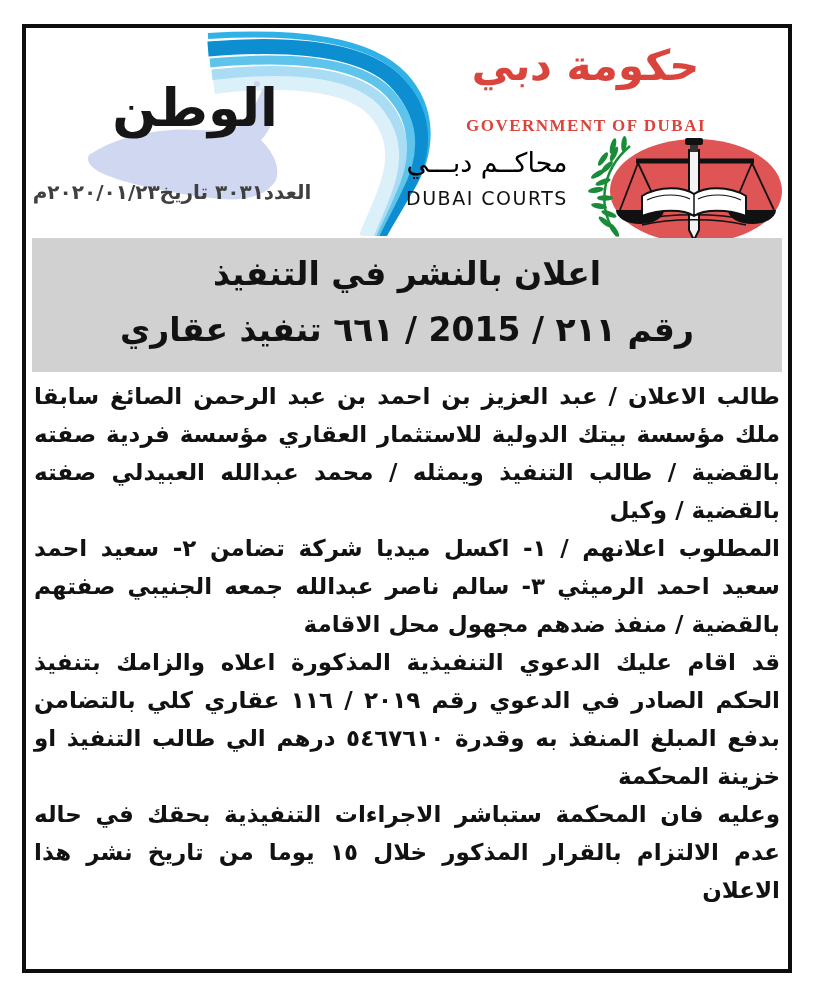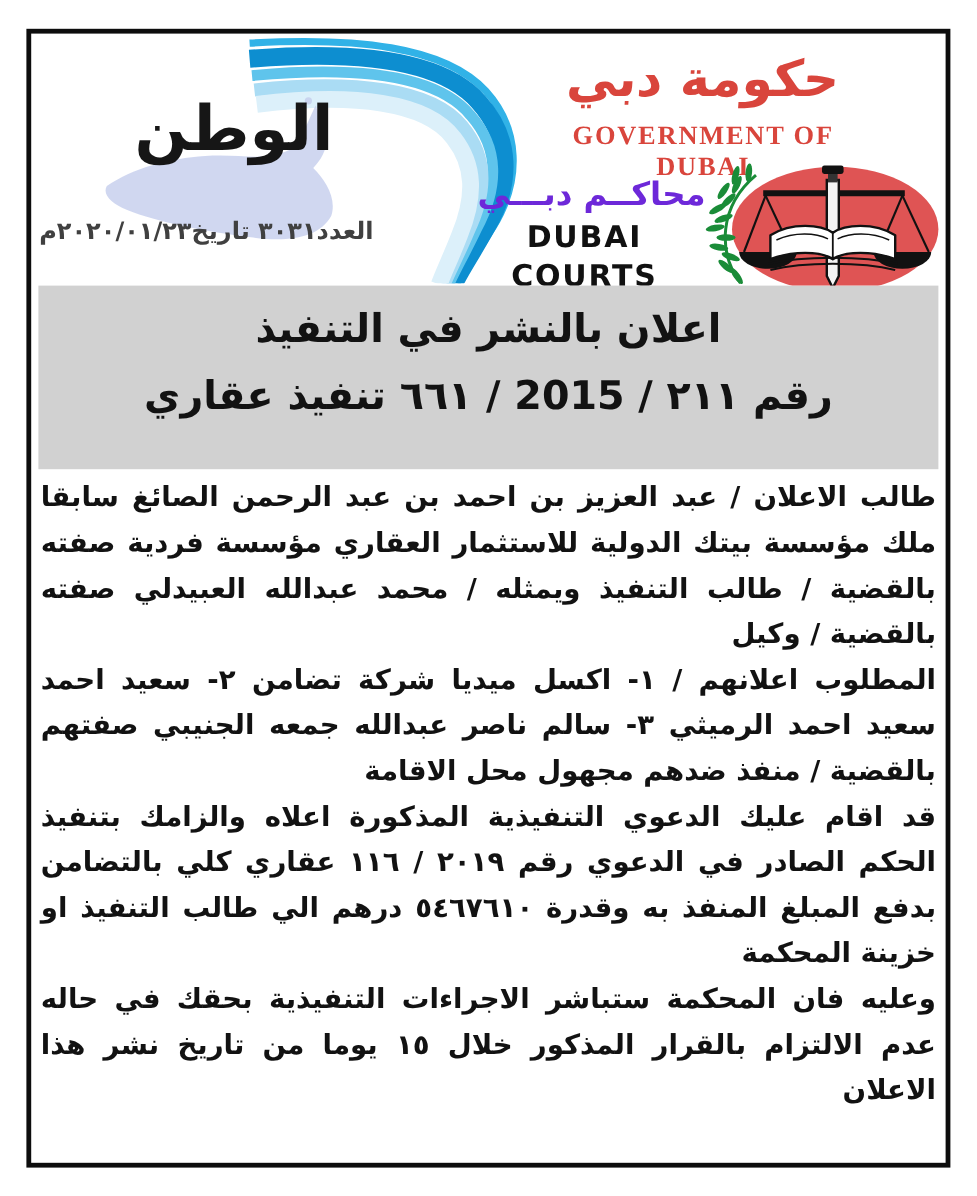--- a/index.html
+++ b/index.html
@@ -18,7 +18,7 @@
   .gov-logo{position:absolute;left:420px;top:8px;width:280px;text-align:center;}
   .gov-ar{font-size:42px;font-weight:bold;color:#d9453c;direction:rtl;line-height:60px;
           transform:skewX(-4deg);}
-  .gov-en{margin-top:4px;font-size:22px;font-weight:bold;color:#d9453c;
+  .gov-en{margin-top:20px;font-size:17px;font-weight:bold;color:#d9453c;
           font-family:"Liberation Serif",serif;letter-spacing:1.5px;}
   .courts{position:absolute;left:360px;top:116px;width:202px;text-align:center;}
   .courts-ar{font-size:27px;font-weight:bold;color:#6d28d9;direction:rtl;line-height:38px;text-align:right;}

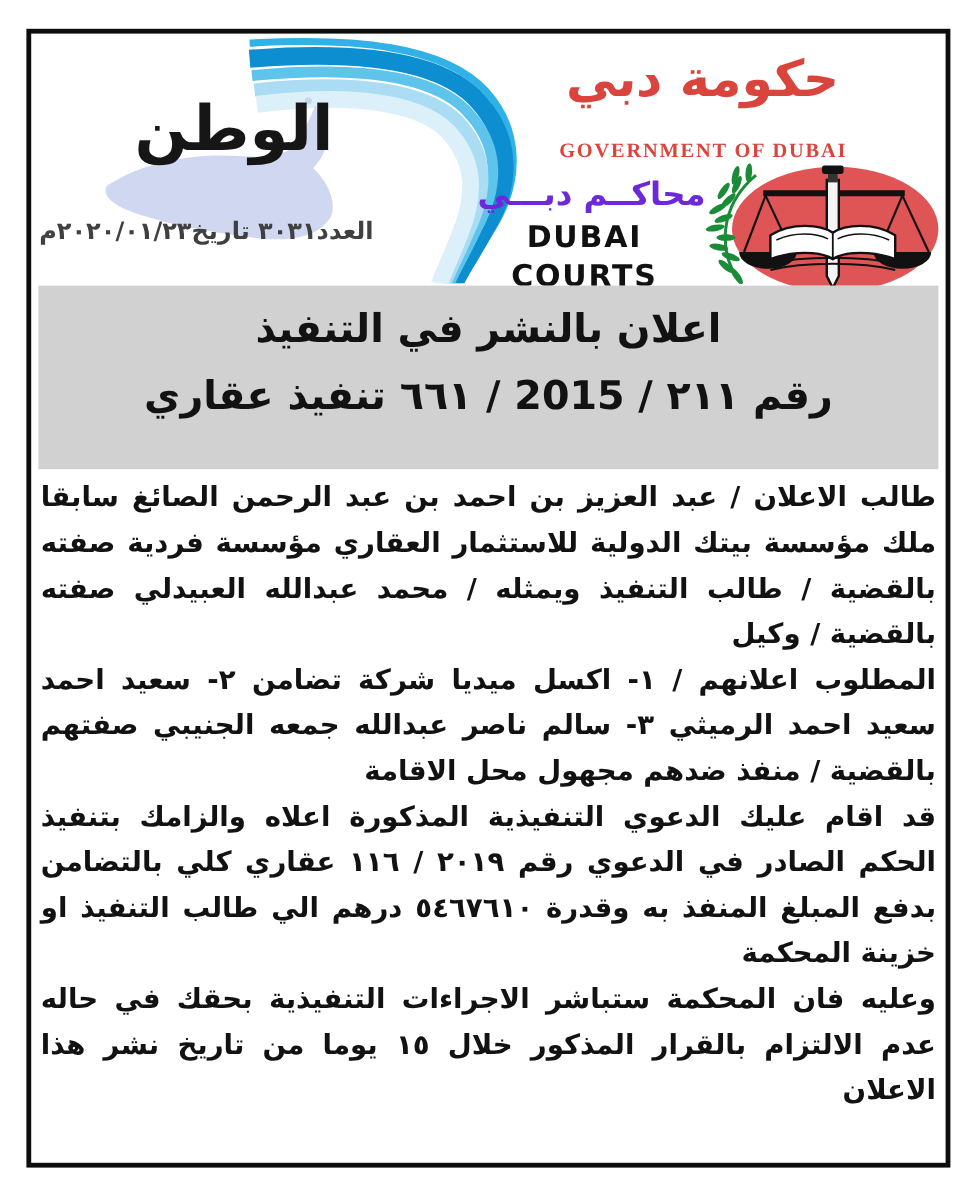--- a/index.html
+++ b/index.html
@@ -21,7 +21,7 @@
   .gov-en{margin-top:20px;font-size:17px;font-weight:bold;color:#d9453c;
           font-family:"Liberation Serif",serif;letter-spacing:1.5px;}
   .courts{position:absolute;left:360px;top:116px;width:202px;text-align:center;}
-  .courts-ar{font-size:27px;font-weight:bold;color:#6d28d9;direction:rtl;line-height:38px;text-align:right;}
+  .courts-ar{font-size:27px;font-weight:normal;color:#000000;direction:rtl;line-height:38px;}
   .courts-en{font-size:25px;font-weight:bold;color:#111;letter-spacing:1.5px;line-height:32px;}
   .emblem{position:absolute;left:558px;top:108px;width:205px;height:112px;}
   

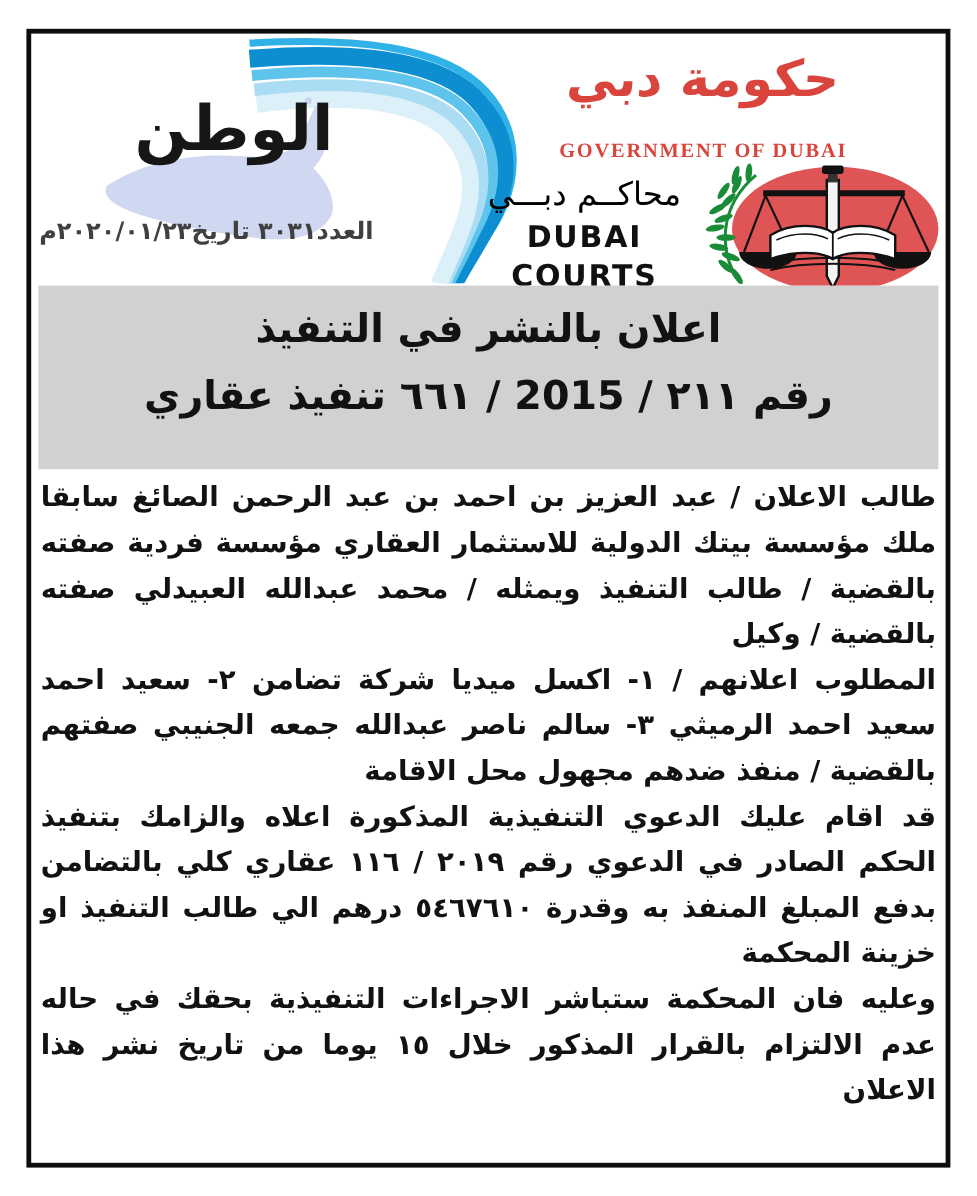--- a/index.html
+++ b/index.html
@@ -22,7 +22,7 @@
           font-family:"Liberation Serif",serif;letter-spacing:1.5px;}
   .courts{position:absolute;left:360px;top:116px;width:202px;text-align:center;}
   .courts-ar{font-size:27px;font-weight:normal;color:#000000;direction:rtl;line-height:38px;}
-  .courts-en{font-size:25px;font-weight:bold;color:#111;letter-spacing:1.5px;line-height:32px;}
+  .courts-en{font-size:19px;font-weight:normal;color:#111;letter-spacing:1.5px;line-height:32px;}
   .emblem{position:absolute;left:558px;top:108px;width:205px;height:112px;}
   
   .title-box{margin:0 6px;height:153px;background:#d1d1d1;text-align:center;direction:rtl;}

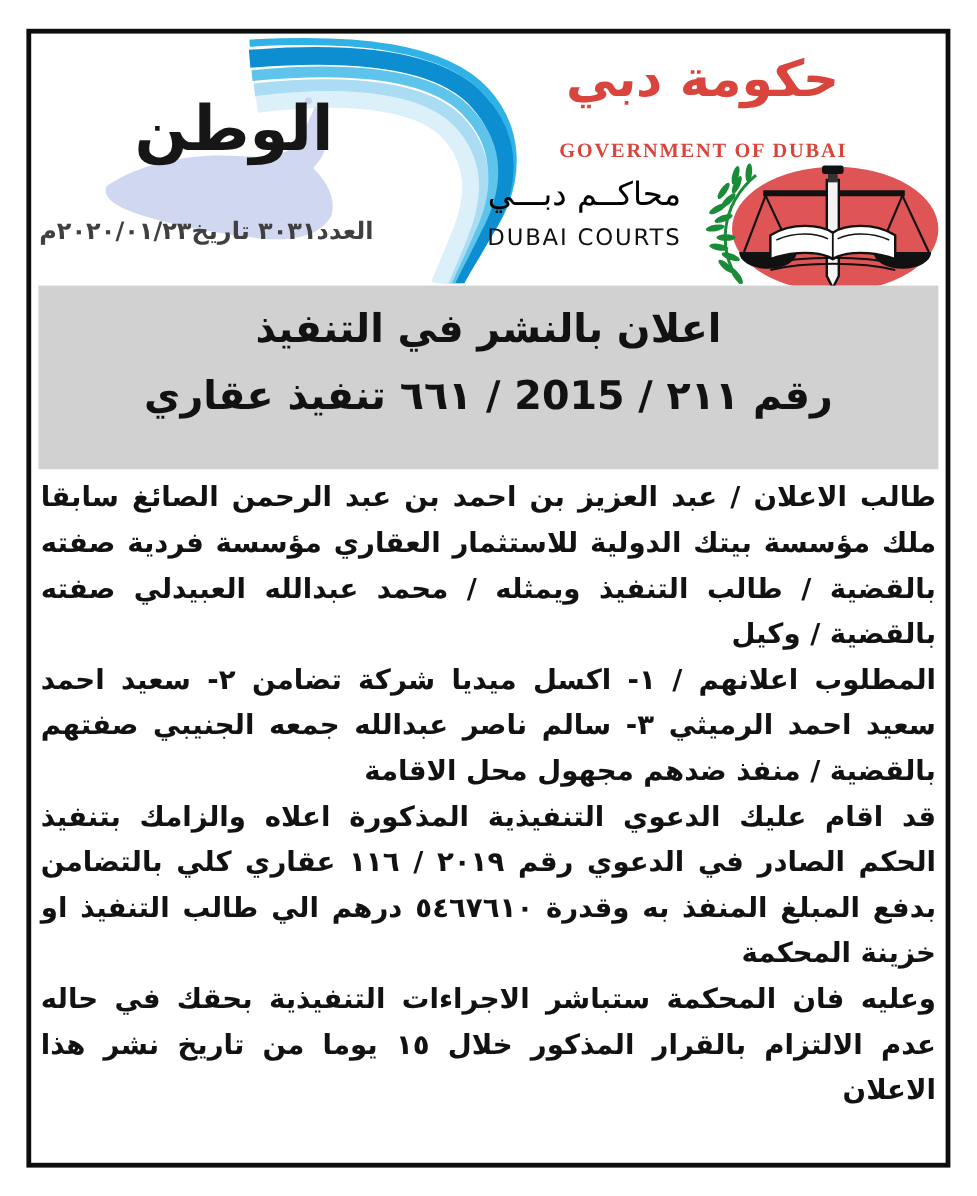--- a/index.html
+++ b/index.html
@@ -25,7 +25,7 @@
   .courts-en{font-size:19px;font-weight:normal;color:#111;letter-spacing:1.5px;line-height:32px;}
   .emblem{position:absolute;left:558px;top:108px;width:205px;height:112px;}
   
-  .title-box{margin:0 6px;height:153px;background:#d1d1d1;text-align:center;direction:rtl;}
+  .title-box{margin:0 6px;height:134px;background:#d1d1d1;text-align:center;direction:rtl;}
   .title-line1{padding-top:12px;font-size:33px;font-weight:bold;color:#121212;line-height:48px;}
   .title-line2{margin-top:8px;font-size:33px;font-weight:bold;color:#121212;line-height:48px;}
   

